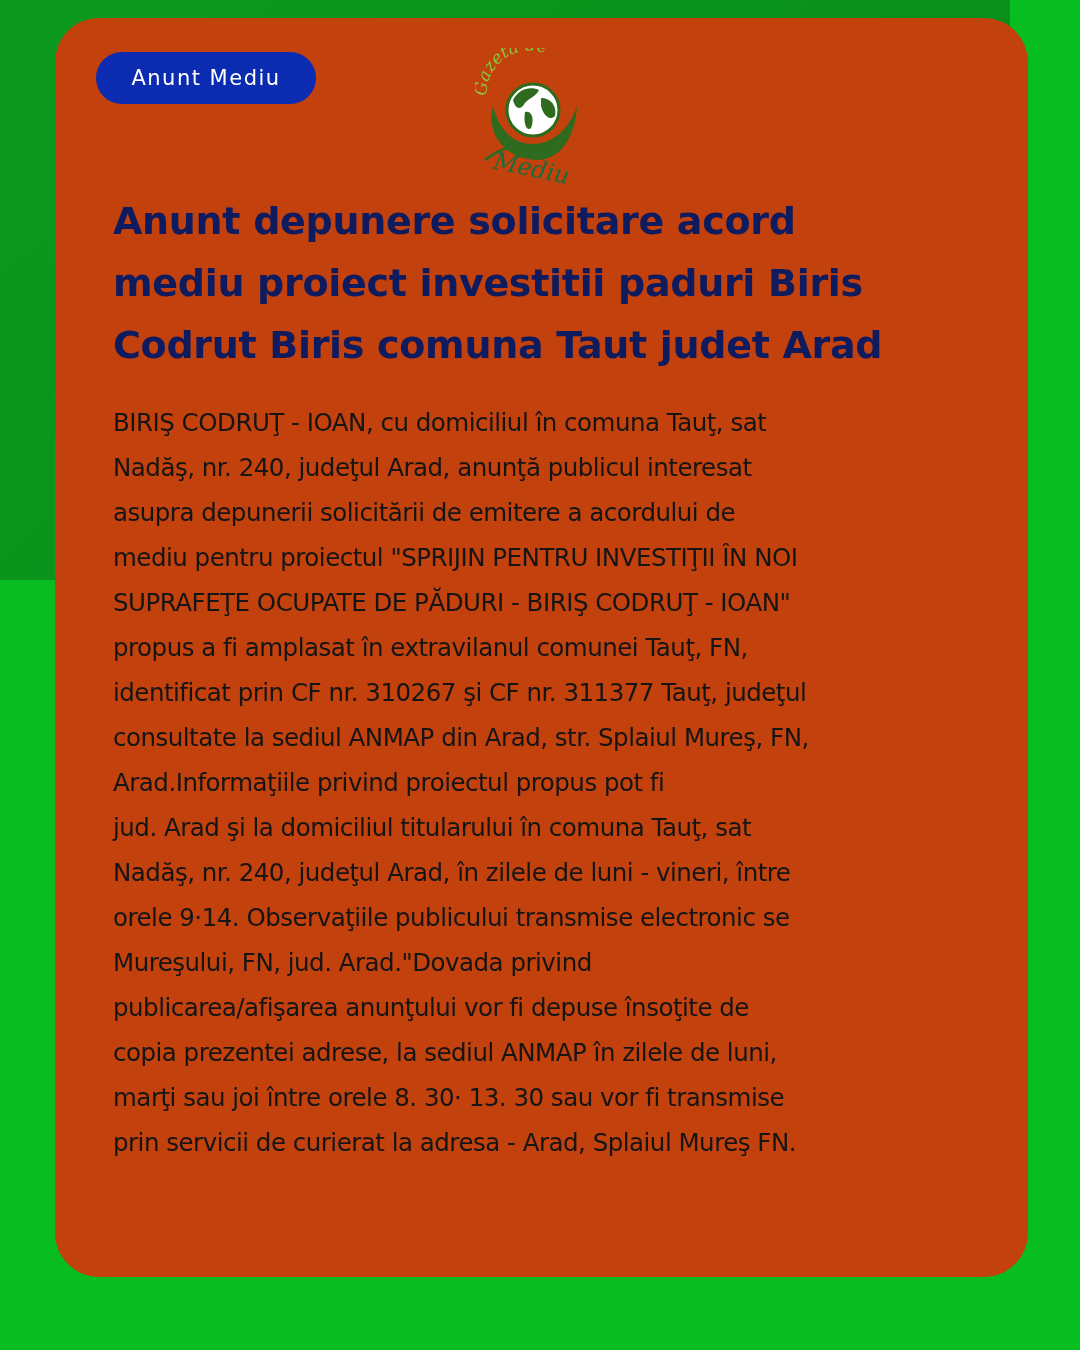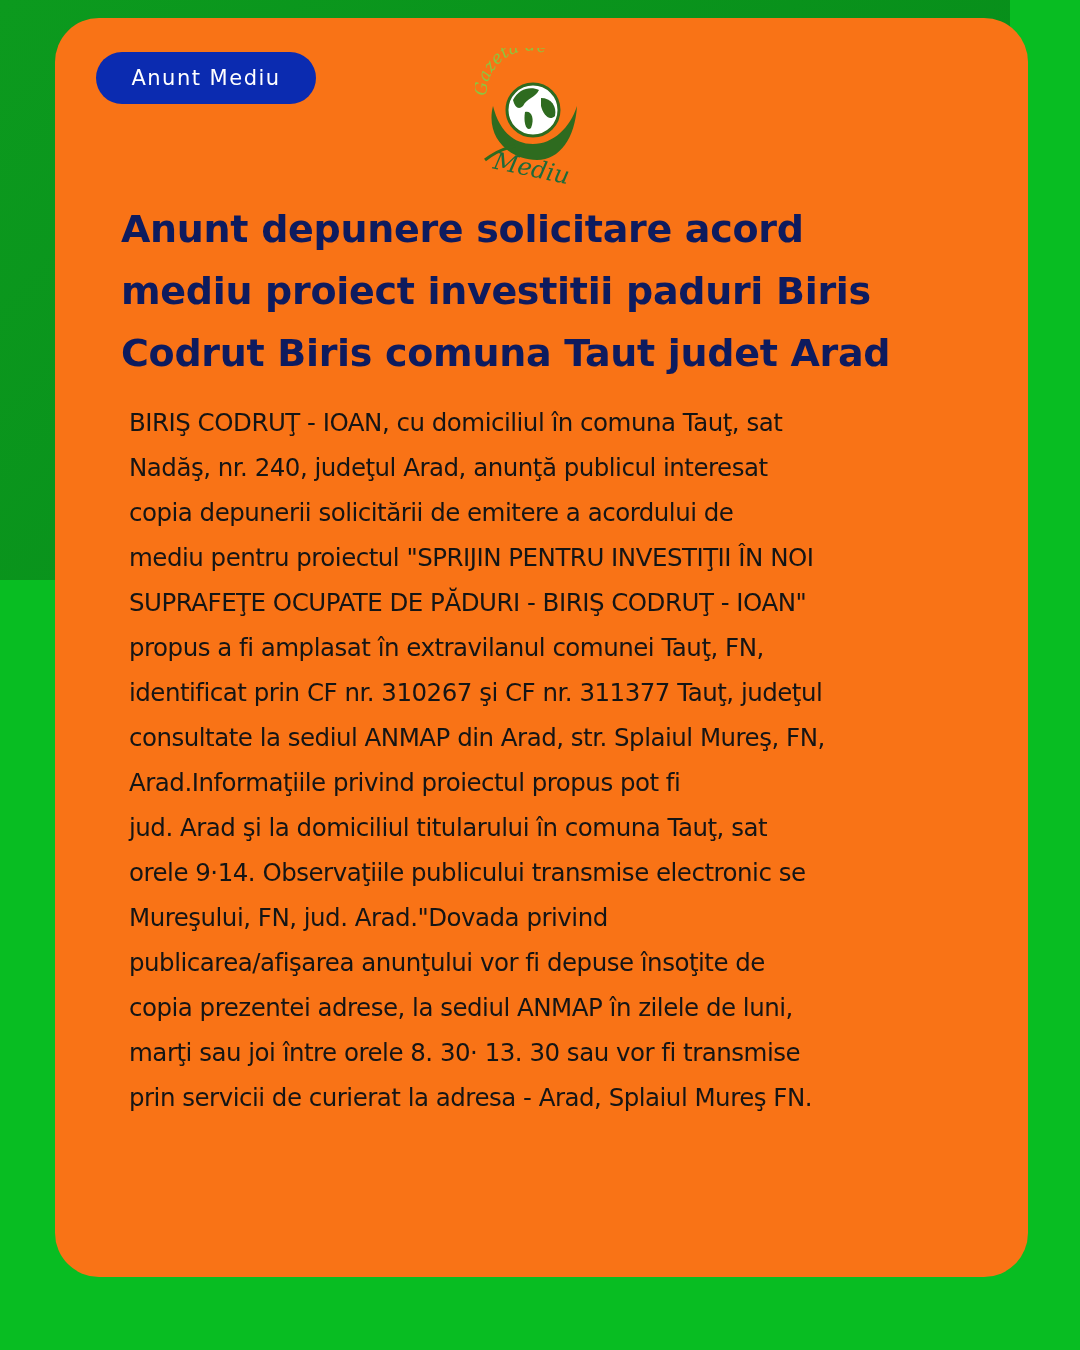--- a/index.html
+++ b/index.html
@@ -28,7 +28,7 @@
       top: 18px;
       width: 973px;
       height: 1259px;
-      background: #f97316;
+      background: #c2410c;
       border-radius: 44px;
     }
     .badge {

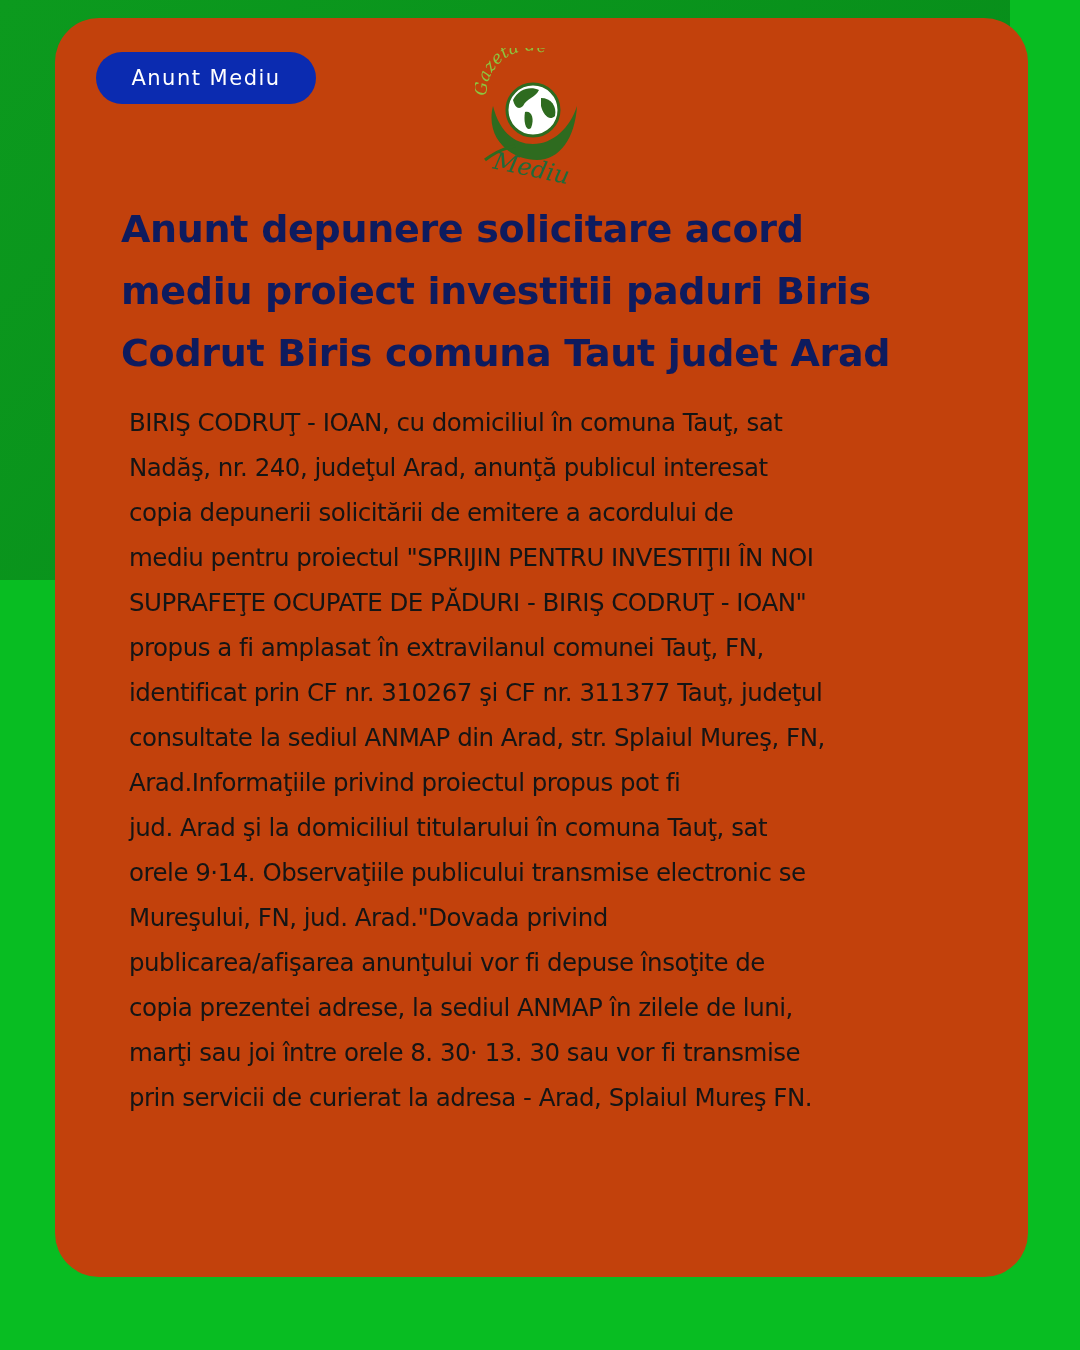--- a/index.html
+++ b/index.html
@@ -59,7 +59,7 @@
       left: 58px;
       top: 172px;
       width: 880px;
-      margin: 8px;
+      margin: 0;
       color: #0e1b5e;
       font-family: "DejaVu Sans", sans-serif;
       font-weight: bold;

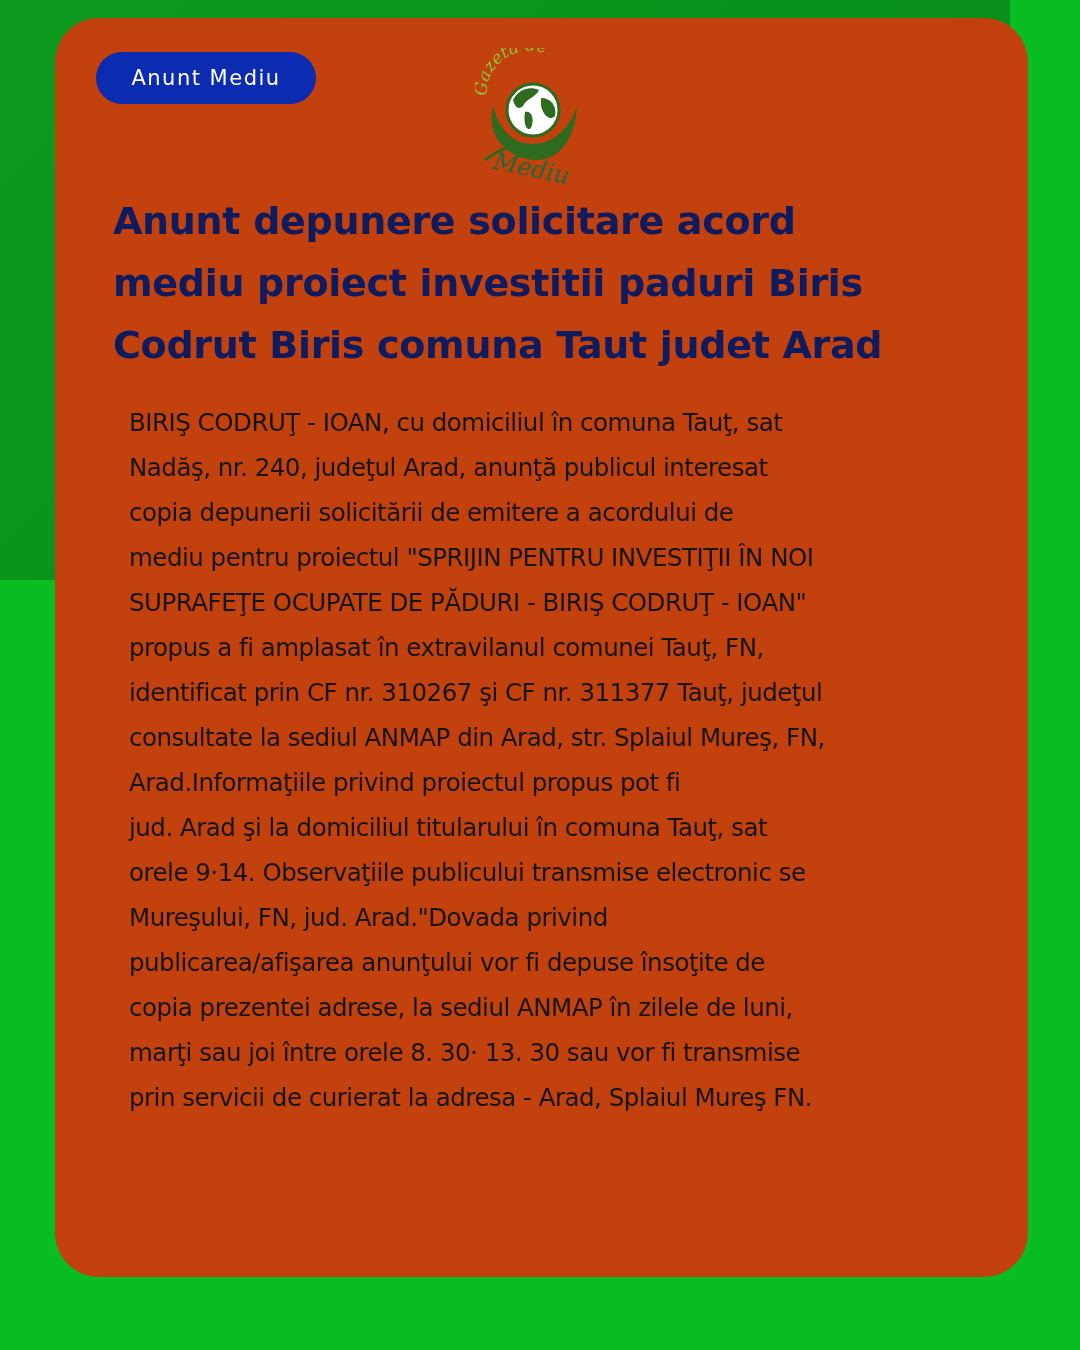--- a/index.html
+++ b/index.html
@@ -78,7 +78,6 @@
       font-size: 24.5px;
       line-height: 45px;
       letter-spacing: -0.5px;
-      margin-left: 16px;
     }
     .body-text span { display: block; white-space: nowrap; }
   </style>

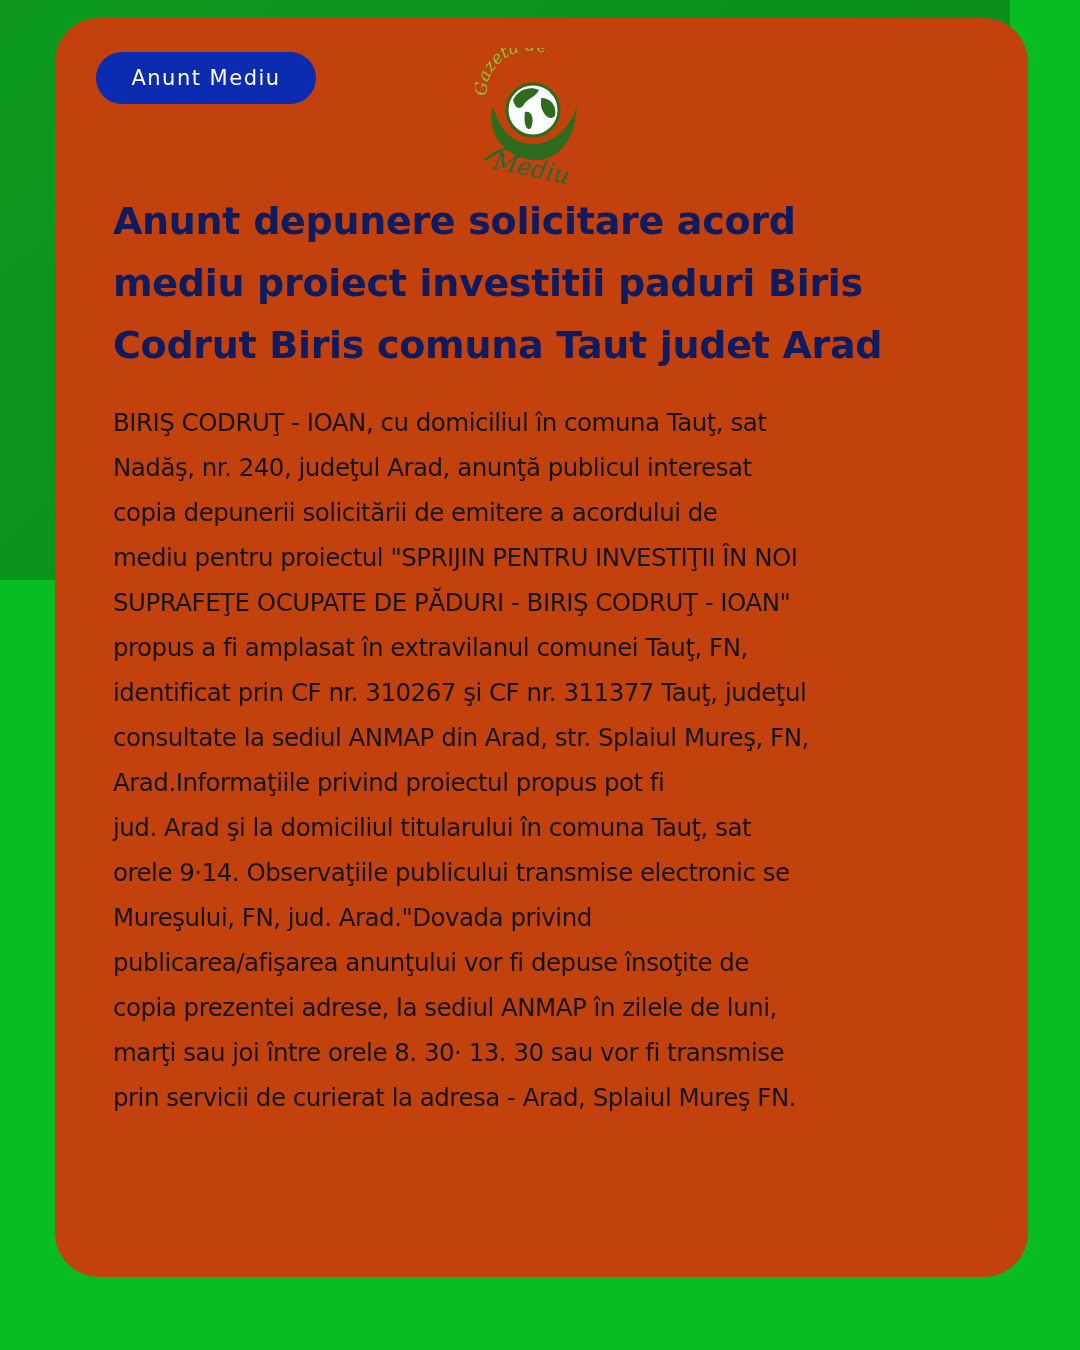--- a/index.html
+++ b/index.html
@@ -122,7 +122,7 @@
   <div class="body-text">
     <span>BIRIŞ CODRUŢ - IOAN, cu domiciliul în comuna Tauţ, sat</span>
     <span>Nadăş, nr. 240, judeţul Arad, anunţă publicul interesat</span>
-    <span>copia depunerii solicitării de emitere a acordului de</span>
+    <span>asupra depunerii solicitării de emitere a acordului de</span>
     <span>mediu pentru proiectul "SPRIJIN PENTRU INVESTIŢII ÎN NOI</span>
     <span>SUPRAFEŢE OCUPATE DE PĂDURI - BIRIŞ CODRUŢ - IOAN"</span>
     <span>propus a fi amplasat în extravilanul comunei Tauţ, FN,</span>

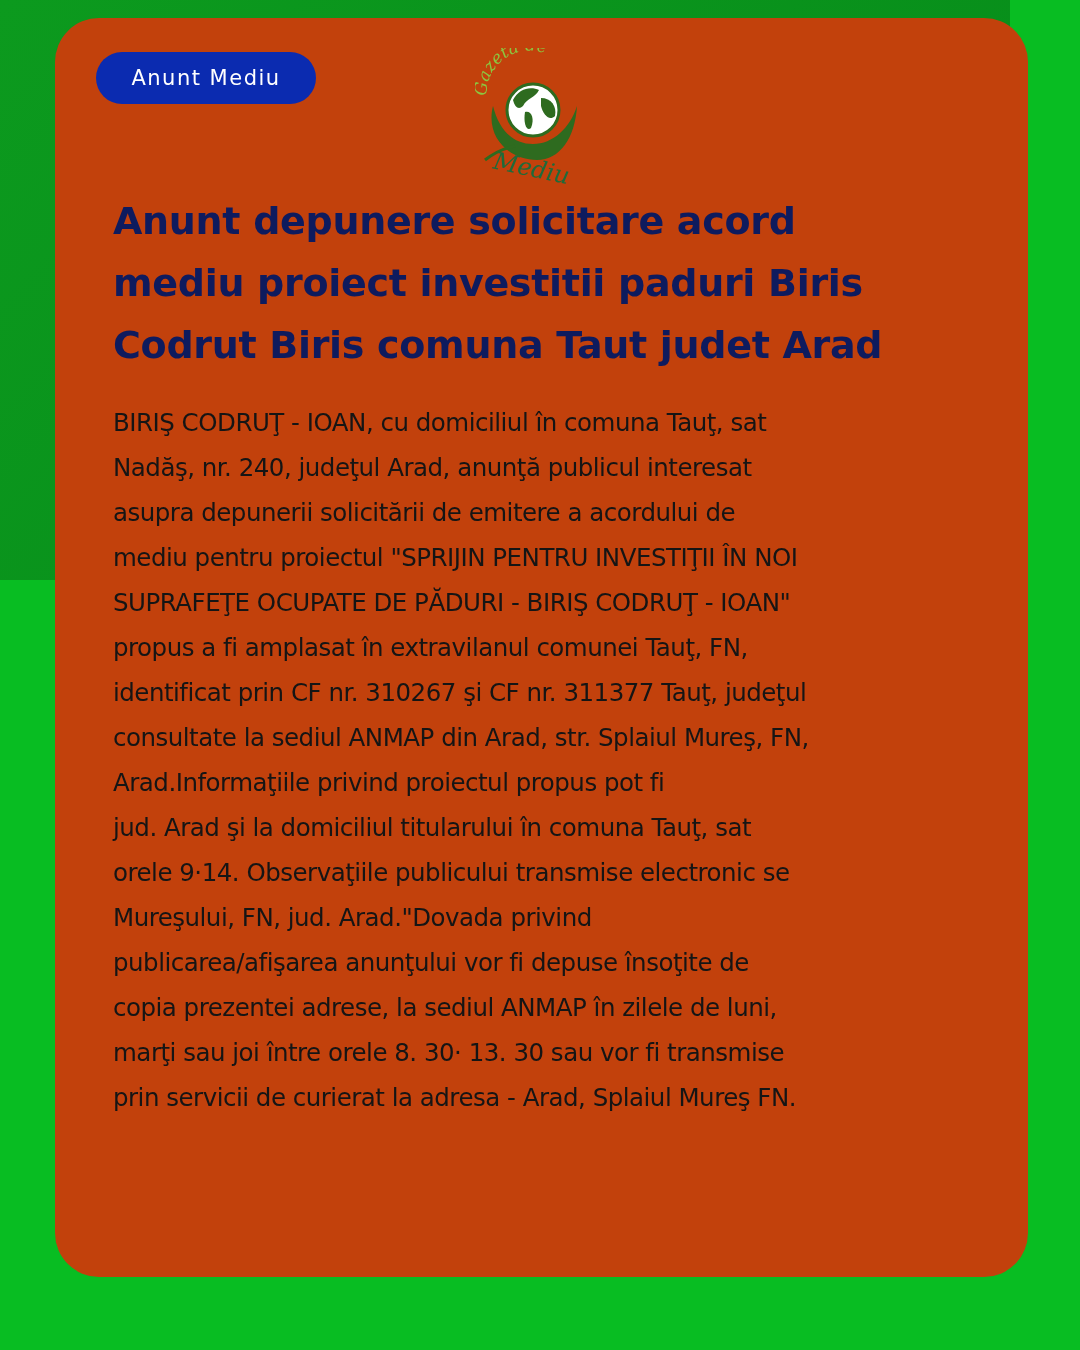--- a/index.html
+++ b/index.html
@@ -130,6 +130,7 @@
     <span>consultate la sediul ANMAP din Arad, str. Splaiul Mureş, FN,</span>
     <span>Arad.Informaţiile privind proiectul propus pot fi</span>
     <span>jud. Arad şi la domiciliul titularului în comuna Tauţ, sat</span>
+    <span>Nadăş, nr. 240, judeţul Arad, în zilele de luni - vineri, între</span>
     <span>orele 9·14. Observaţiile publicului transmise electronic se</span>
     <span>Mureşului, FN, jud. Arad."Dovada privind</span>
     <span>publicarea/afişarea anunţului vor fi depuse însoţite de</span>

